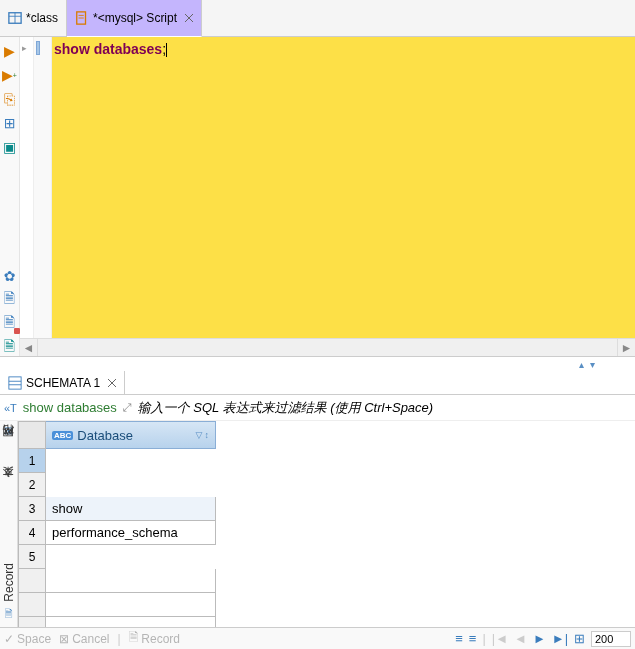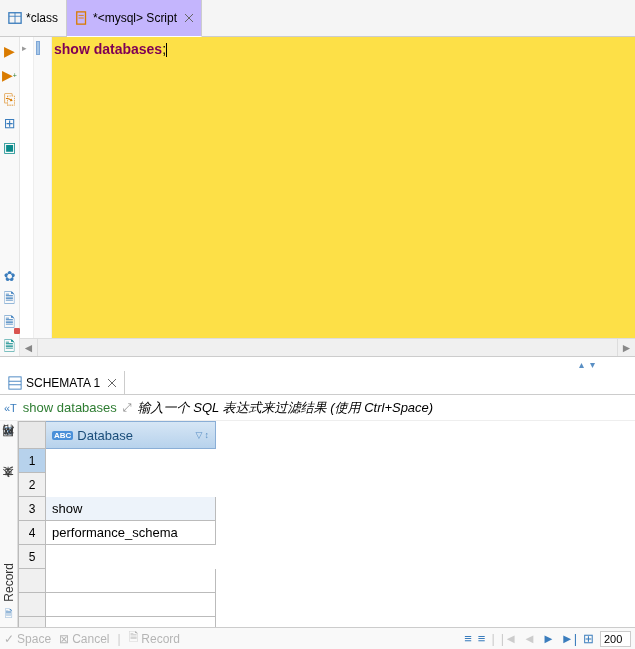--- a/index.html
+++ b/index.html
@@ -70,7 +70,7 @@
     .footer .divider { color: #ccc; }
     .footer .nav-group { margin-left: auto; display: flex; align-items: center; gap: 6px; }
     .footer .nav-group span { color: #3b7dbd; font-size: 13px; }
-    .footer .page-input { width: 31px; border: 1px solid #ccc; padding: 1px 3px; font-size: 11px; }
+    .footer .page-input { width: 40px; border: 1px solid #ccc; padding: 1px 3px; font-size: 11px; }
     .watermark { position: absolute; right: 6px; top: 2px; color: #bbb; font-size: 13px; pointer-events: none; }
     
     .icon-svg { width: 14px; height: 14px; flex-shrink: 0; }

